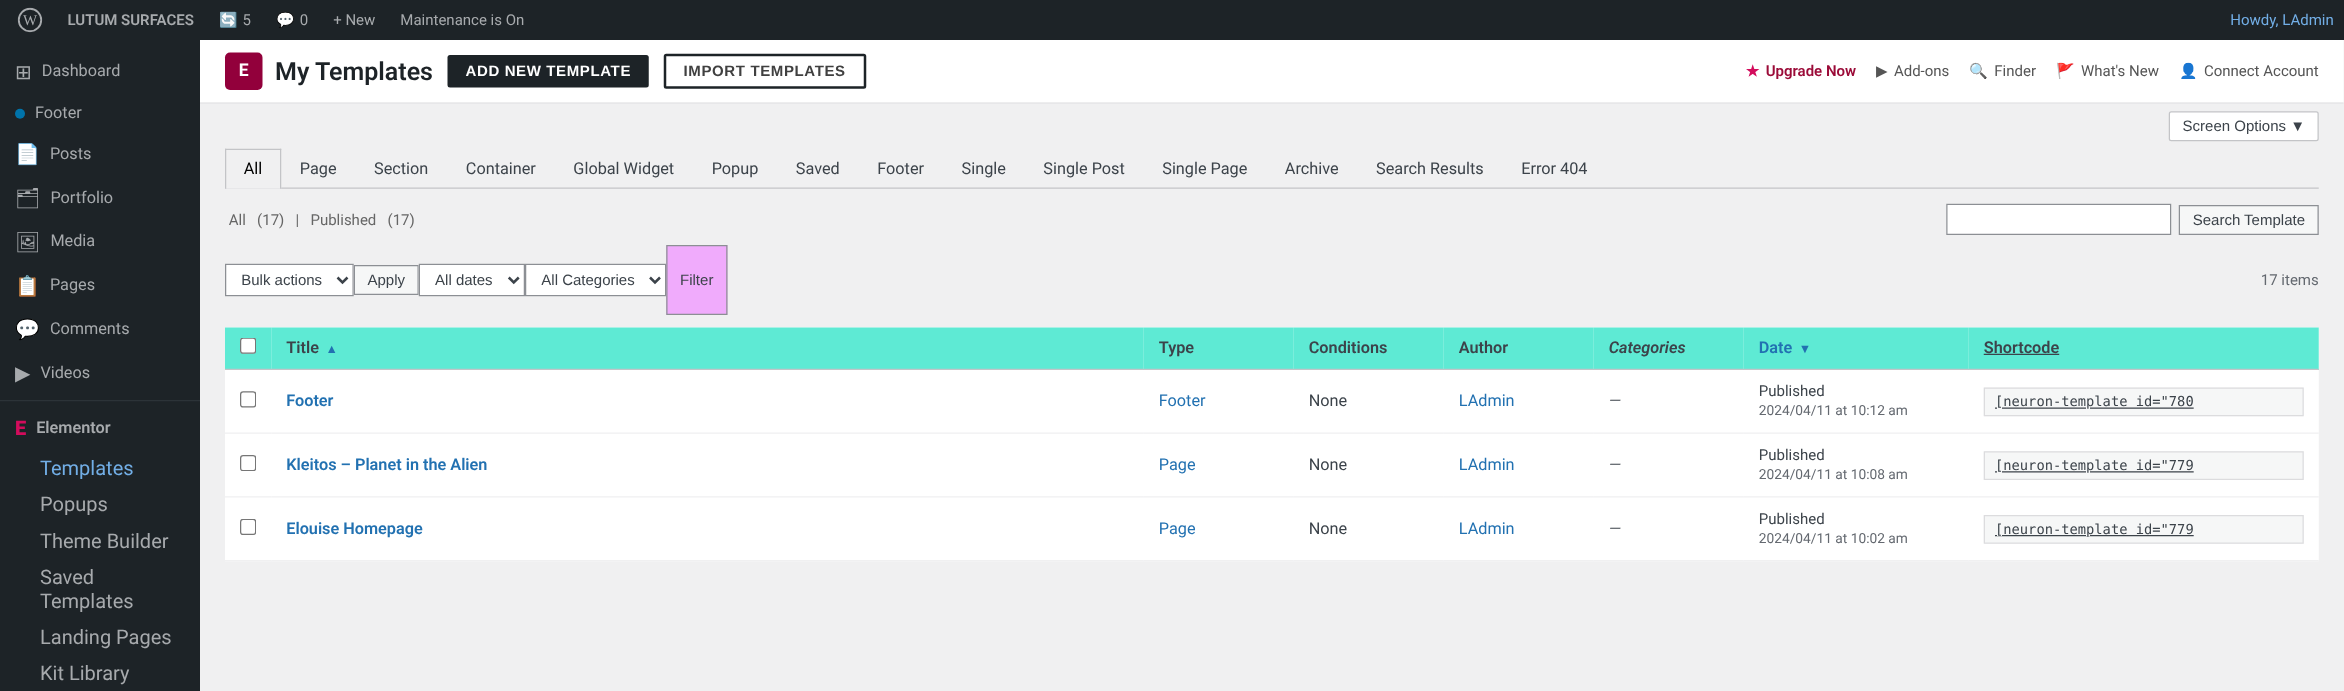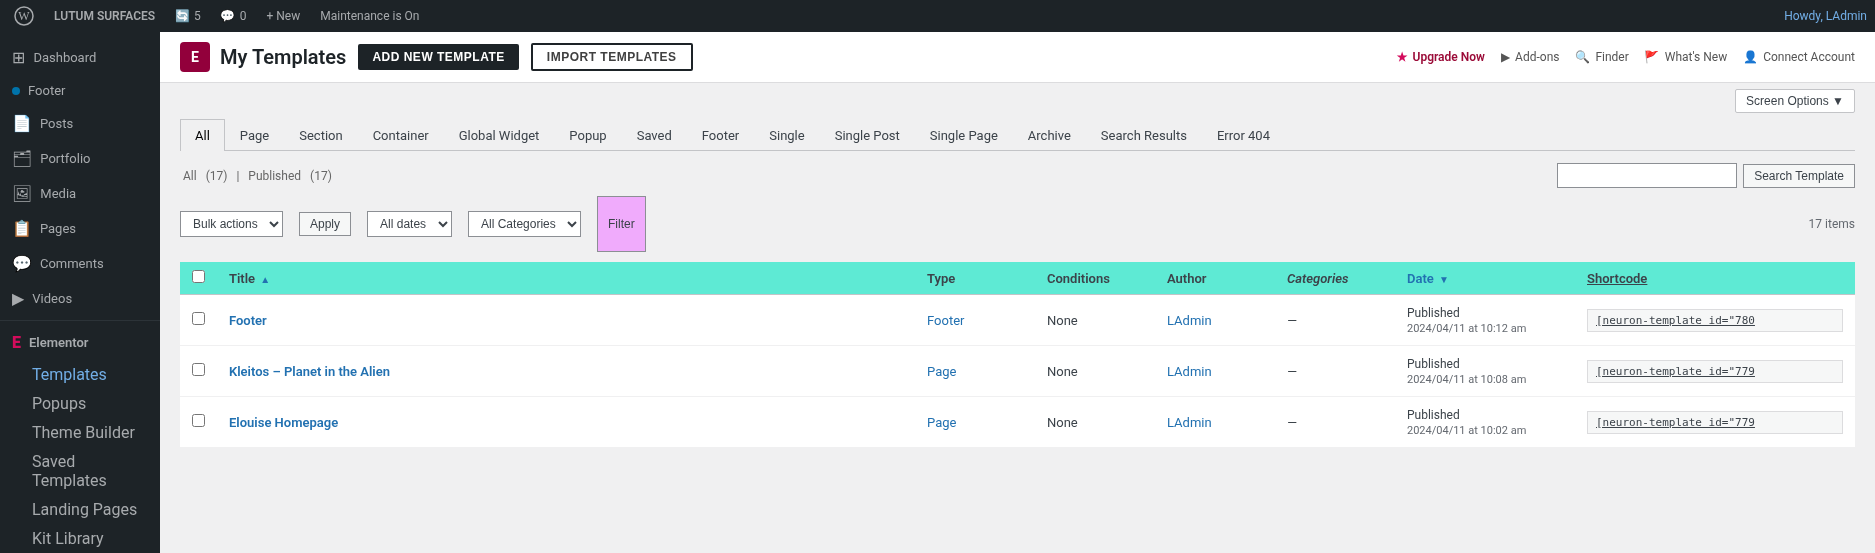--- a/index.html
+++ b/index.html
@@ -226,7 +226,7 @@
     .bulk-row {
       display: flex;
       align-items: center;
-      gap: 16px;
+      gap: 0;
       margin-bottom: 10px;
       justify-content: space-between;
     }

